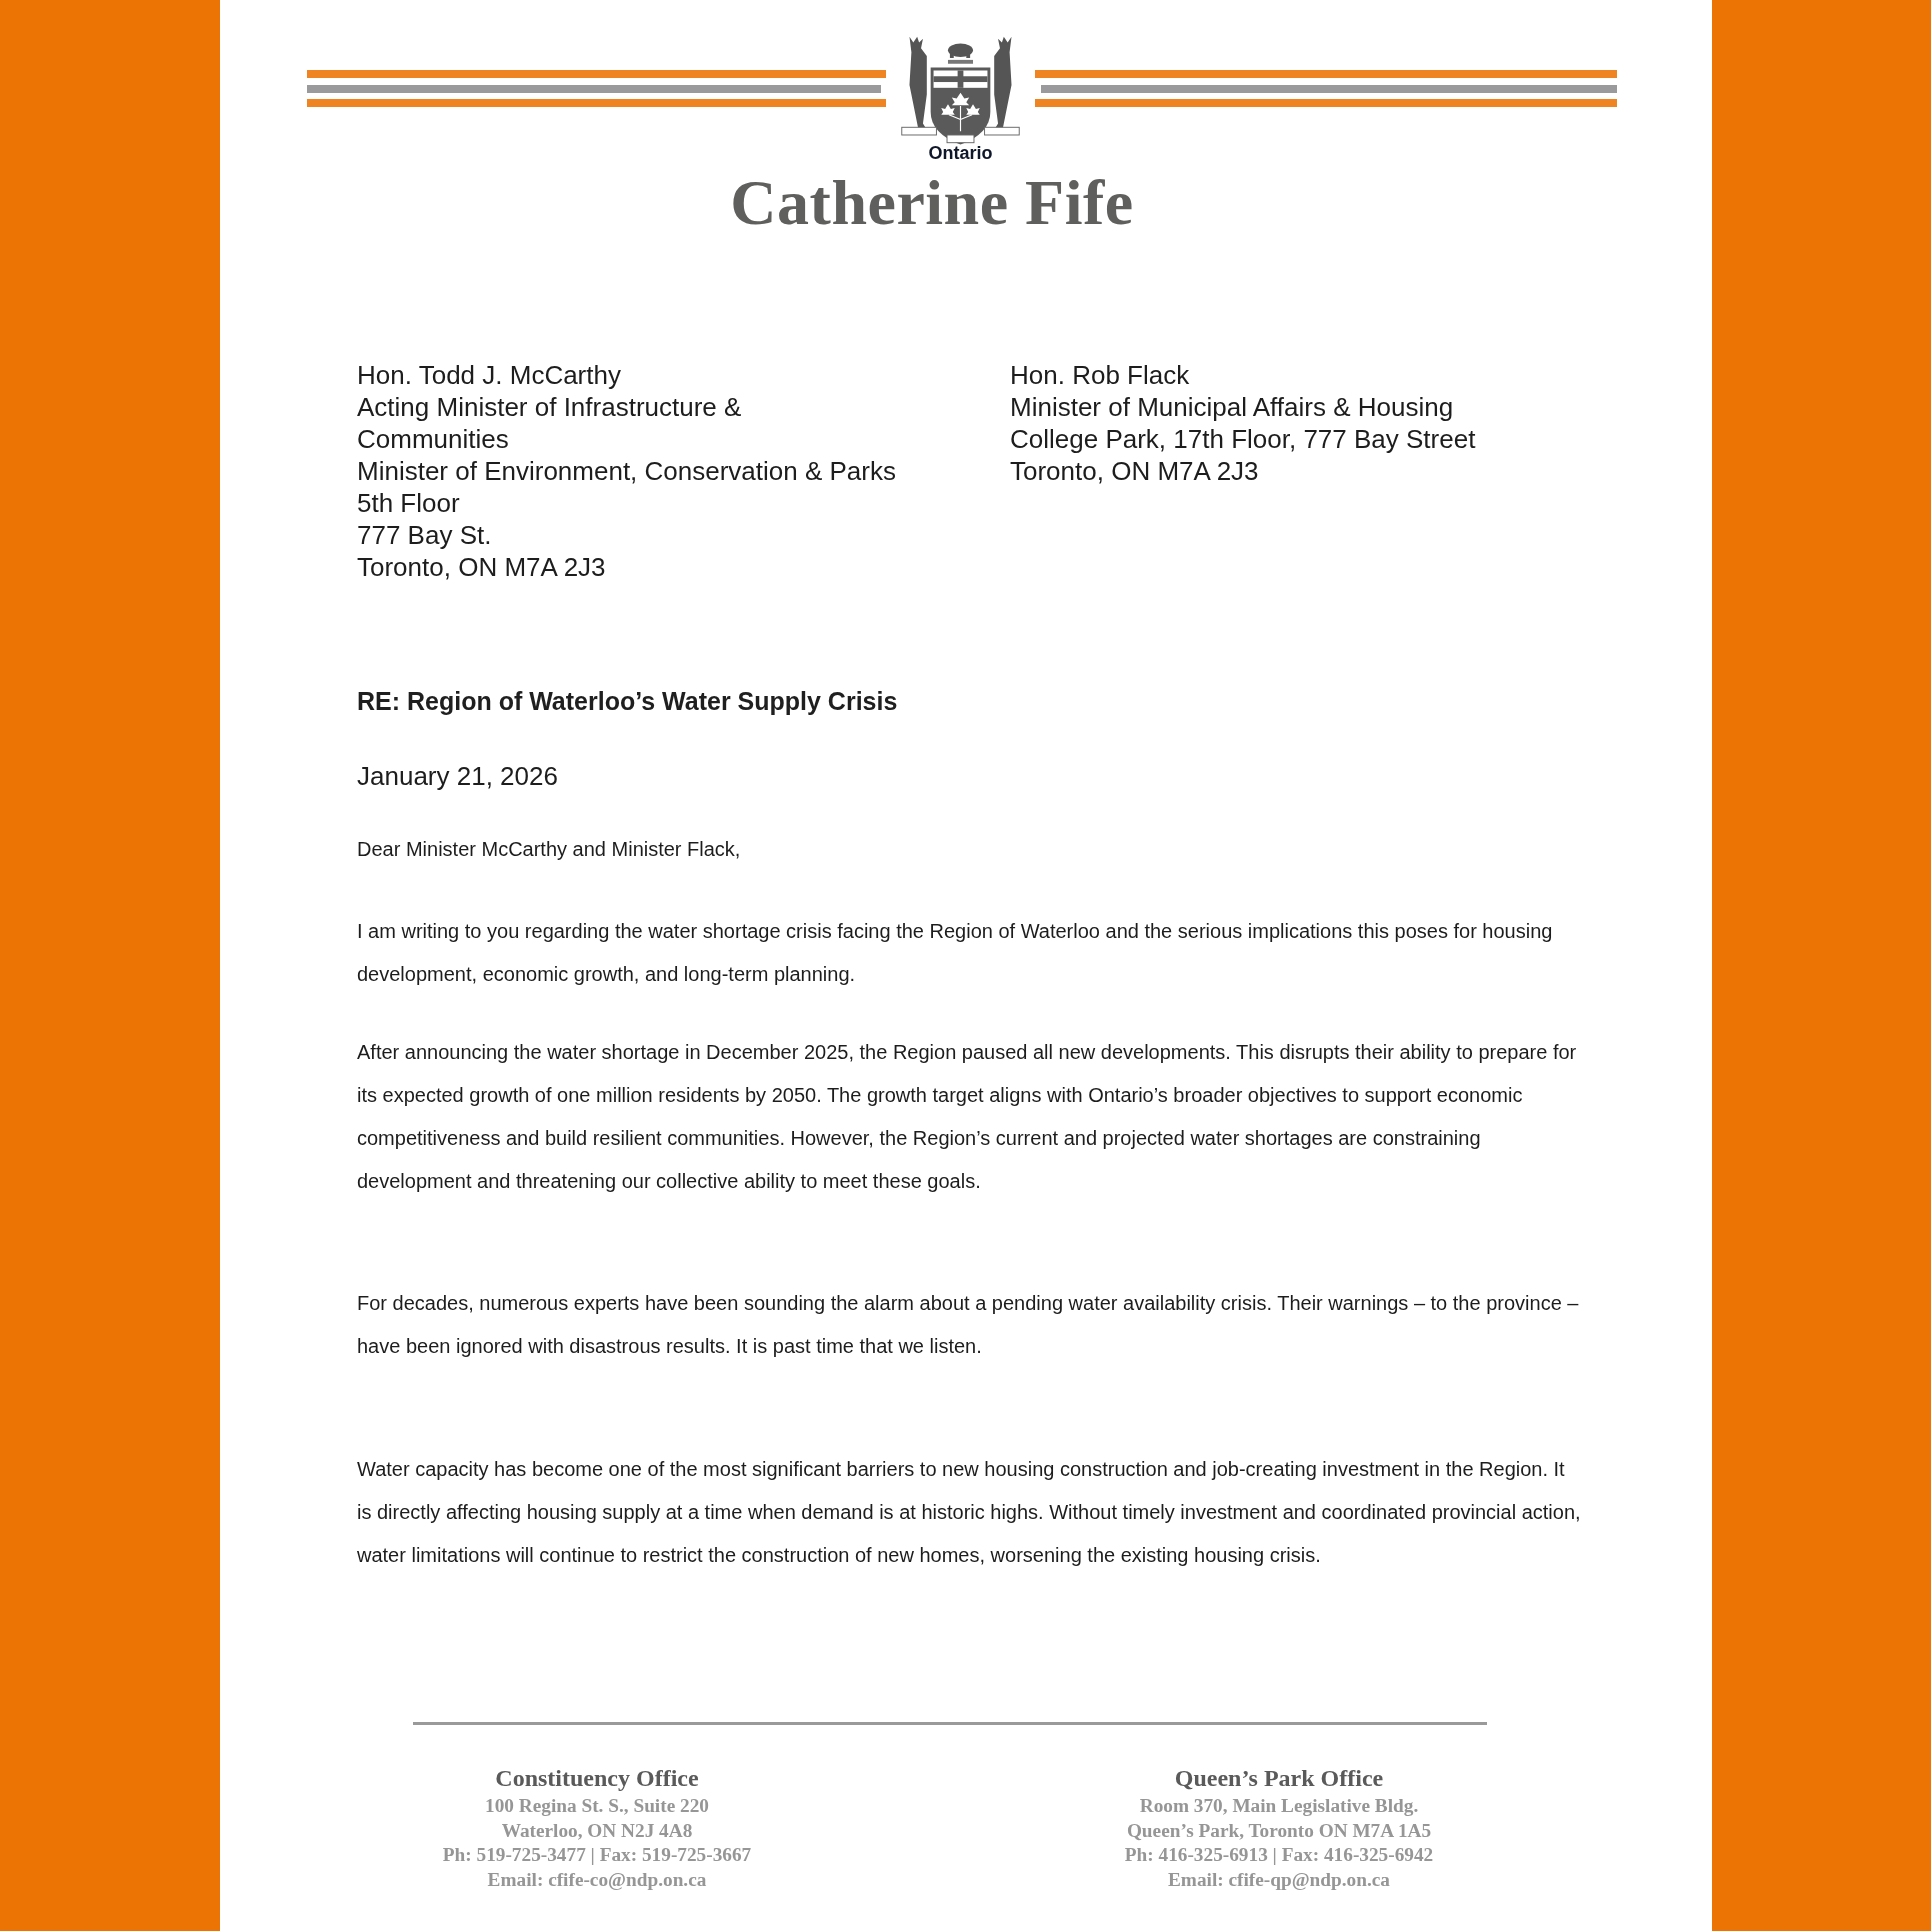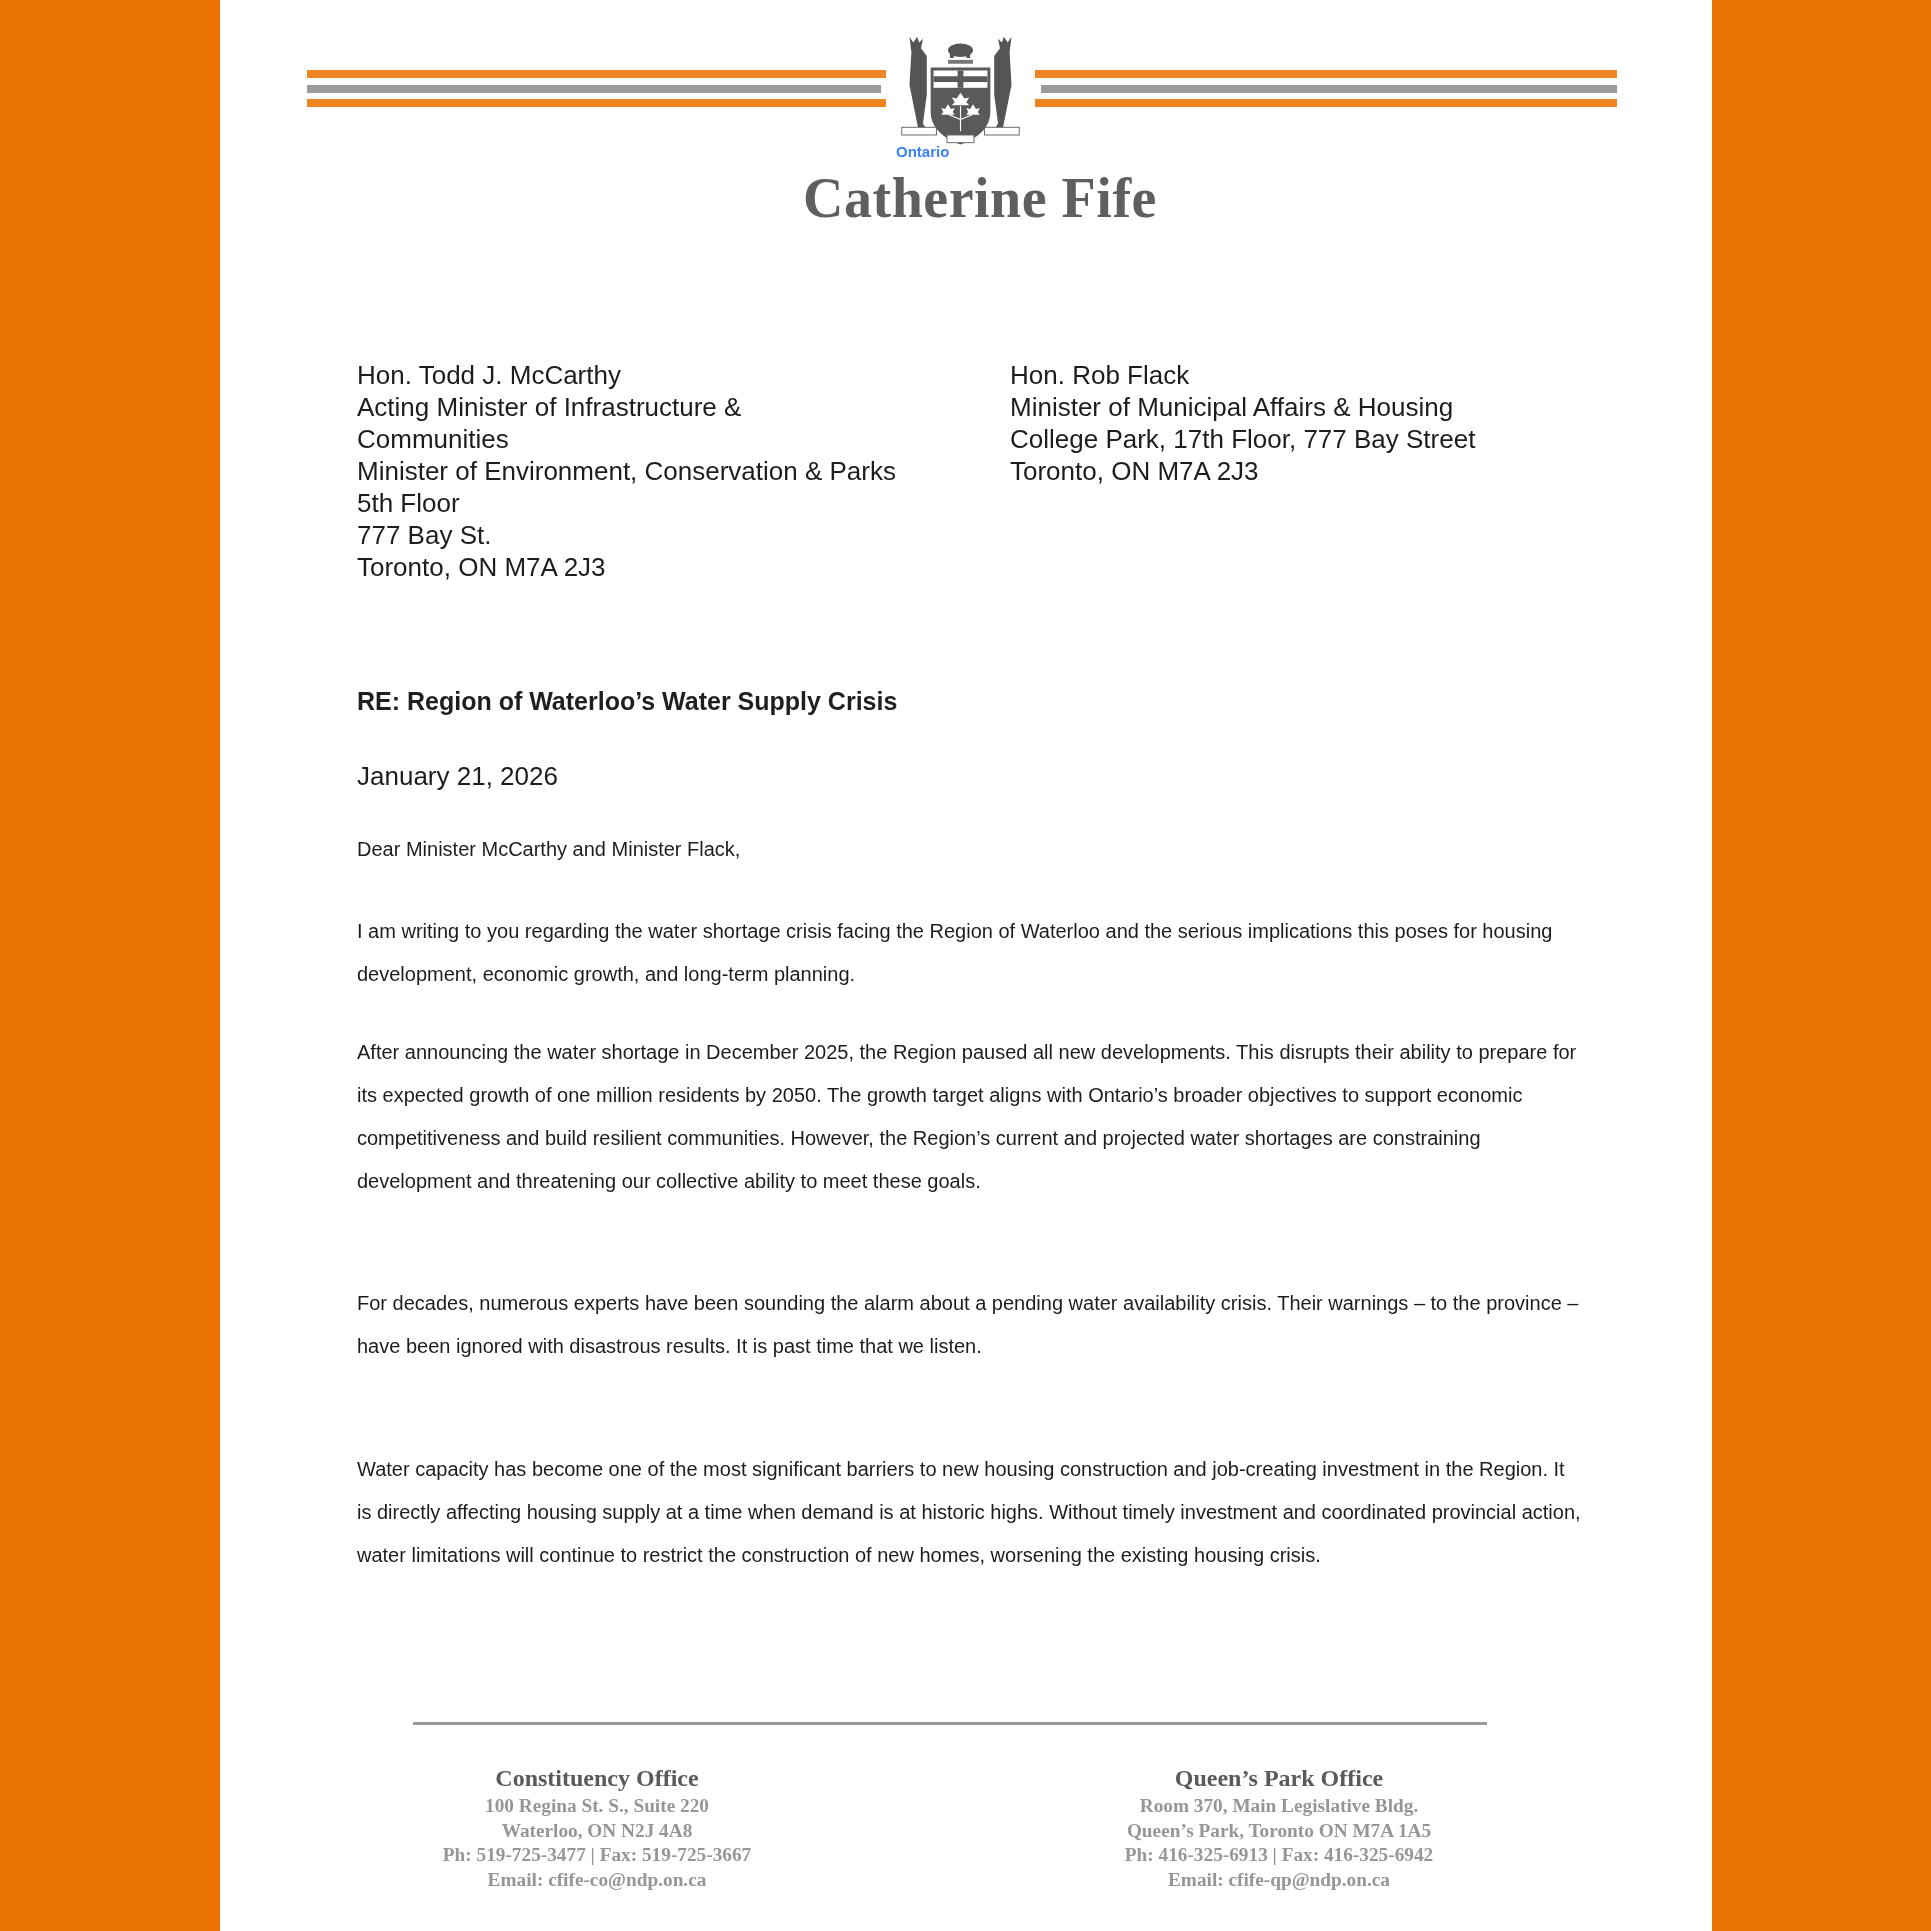--- a/index.html
+++ b/index.html
@@ -29,7 +29,7 @@
   .crest { position: absolute; left: 676px; top: 31px; width: 129px; height: 130px; }
   .crest-label {
     position: absolute; left: 676px; top: 143px; width: 129px;
-    text-align: left; font-size: 15px; font-weight: bold; color: #3b82f6;
+    text-align: center; font-size: 18px; font-weight: bold; color: #0f172a;
     font-family: "Liberation Sans", sans-serif;
   }
 

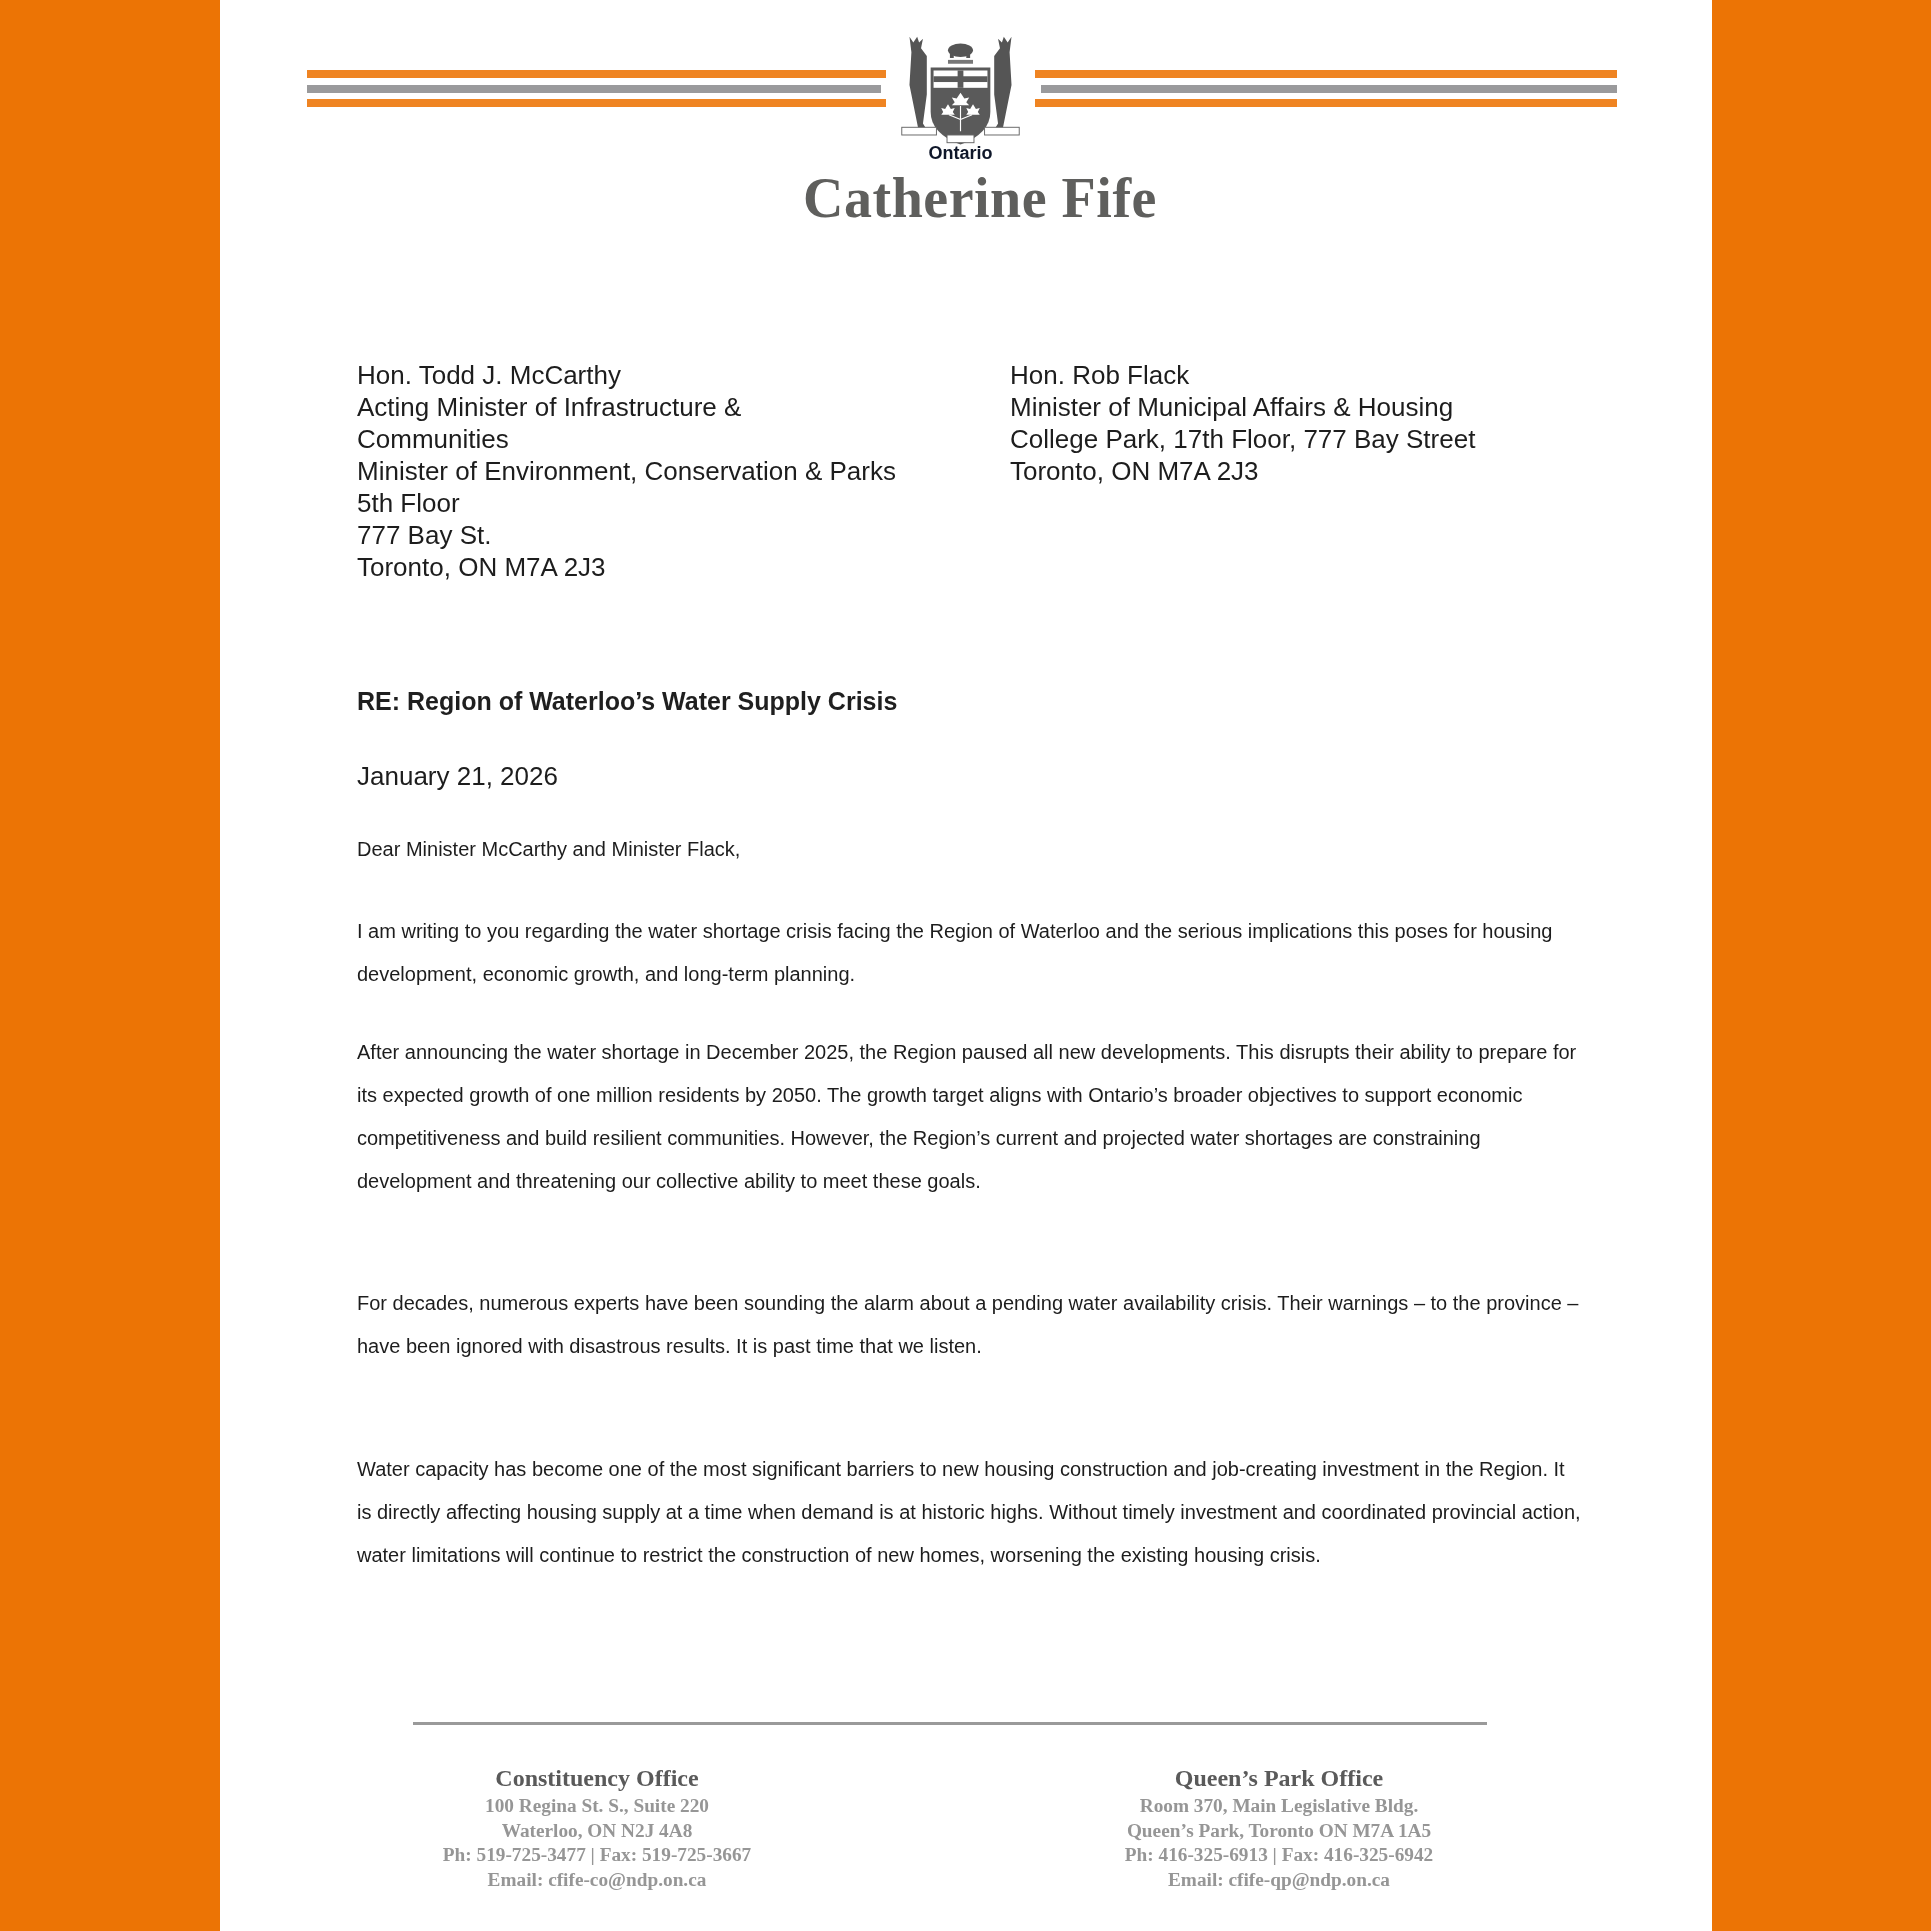--- a/index.html
+++ b/index.html
@@ -37,9 +37,8 @@
     position: absolute; left: 0; width: 1424px; top: 166px;
     text-align: center;
     font-family: "Liberation Serif", serif;
-    font-weight: bold; font-size: 56px; color: #5f5f5d;
+    font-weight: bold; font-size: 64px; color: #5f5f5d;
     letter-spacing: 0.5px;
-    padding-left: 48px;
   }
   .title-sub {
     position: absolute; left: 0; width: 1492px; top: 238px;

